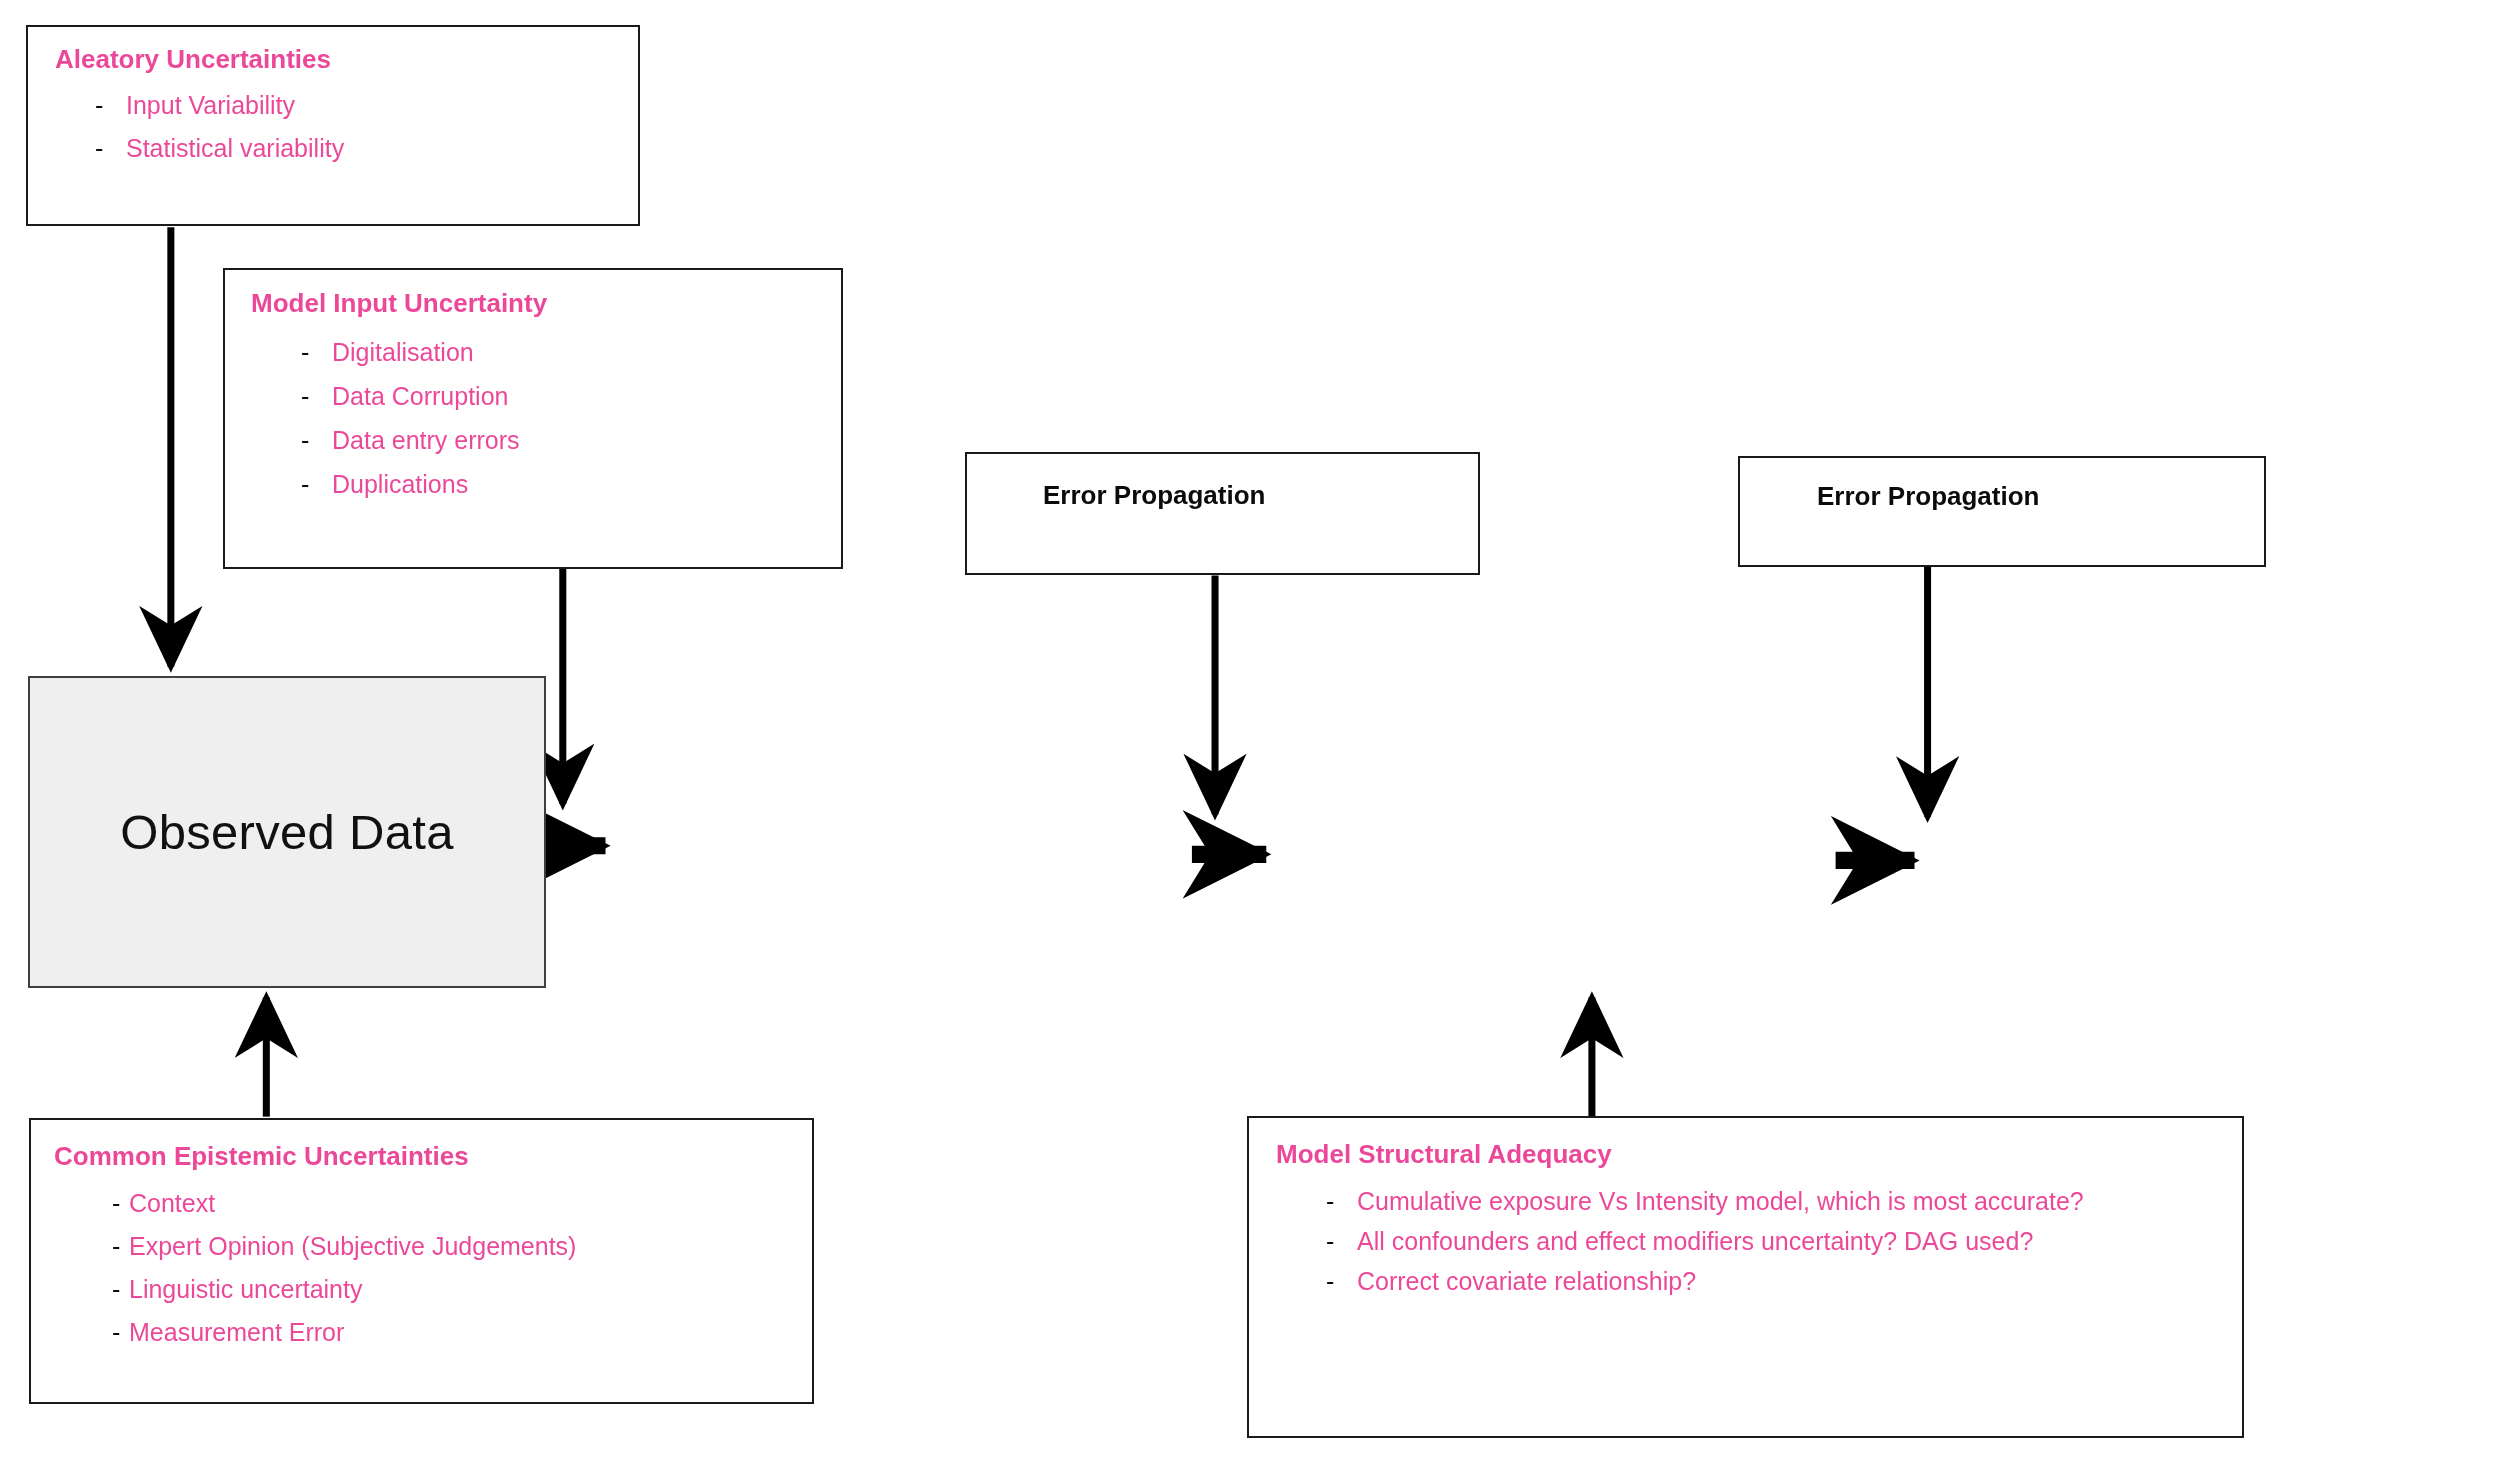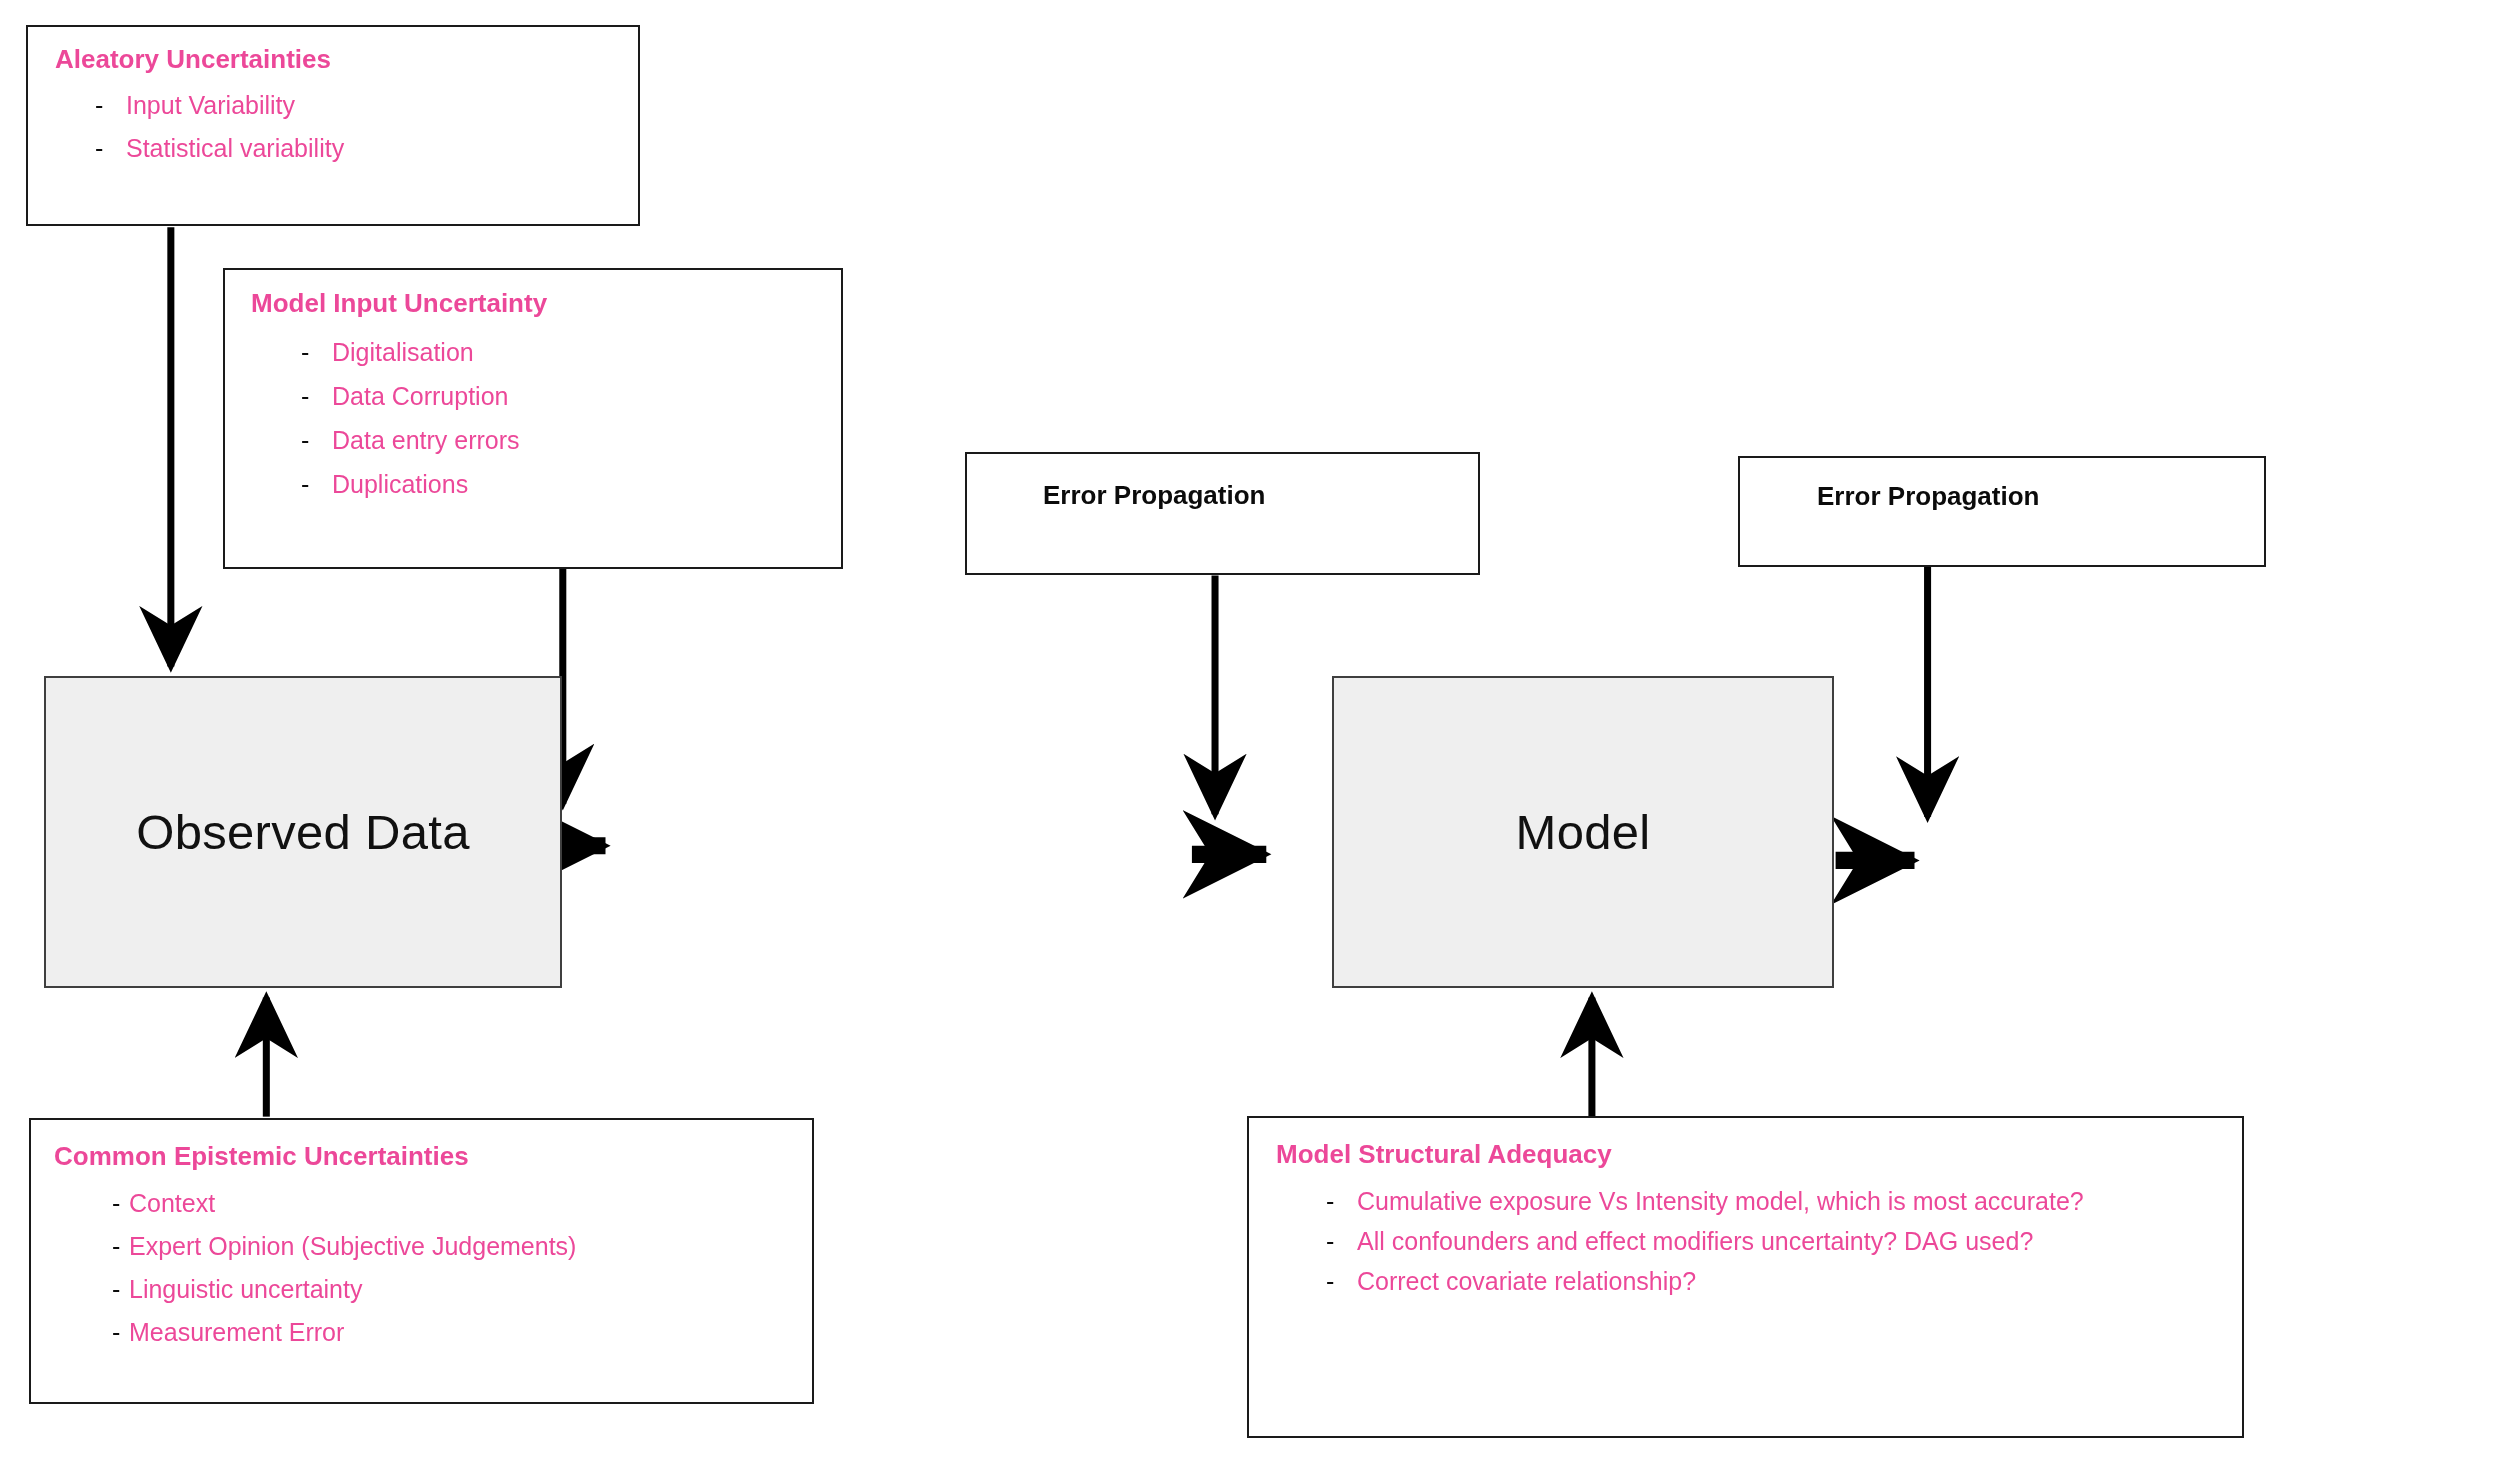--- a/index.html
+++ b/index.html
@@ -32,7 +32,6 @@
     display: flex;
     align-items: center;
     justify-content: center;
-    margin-left: 16px;
   }
   .flow-label {
     font-size: 49px;

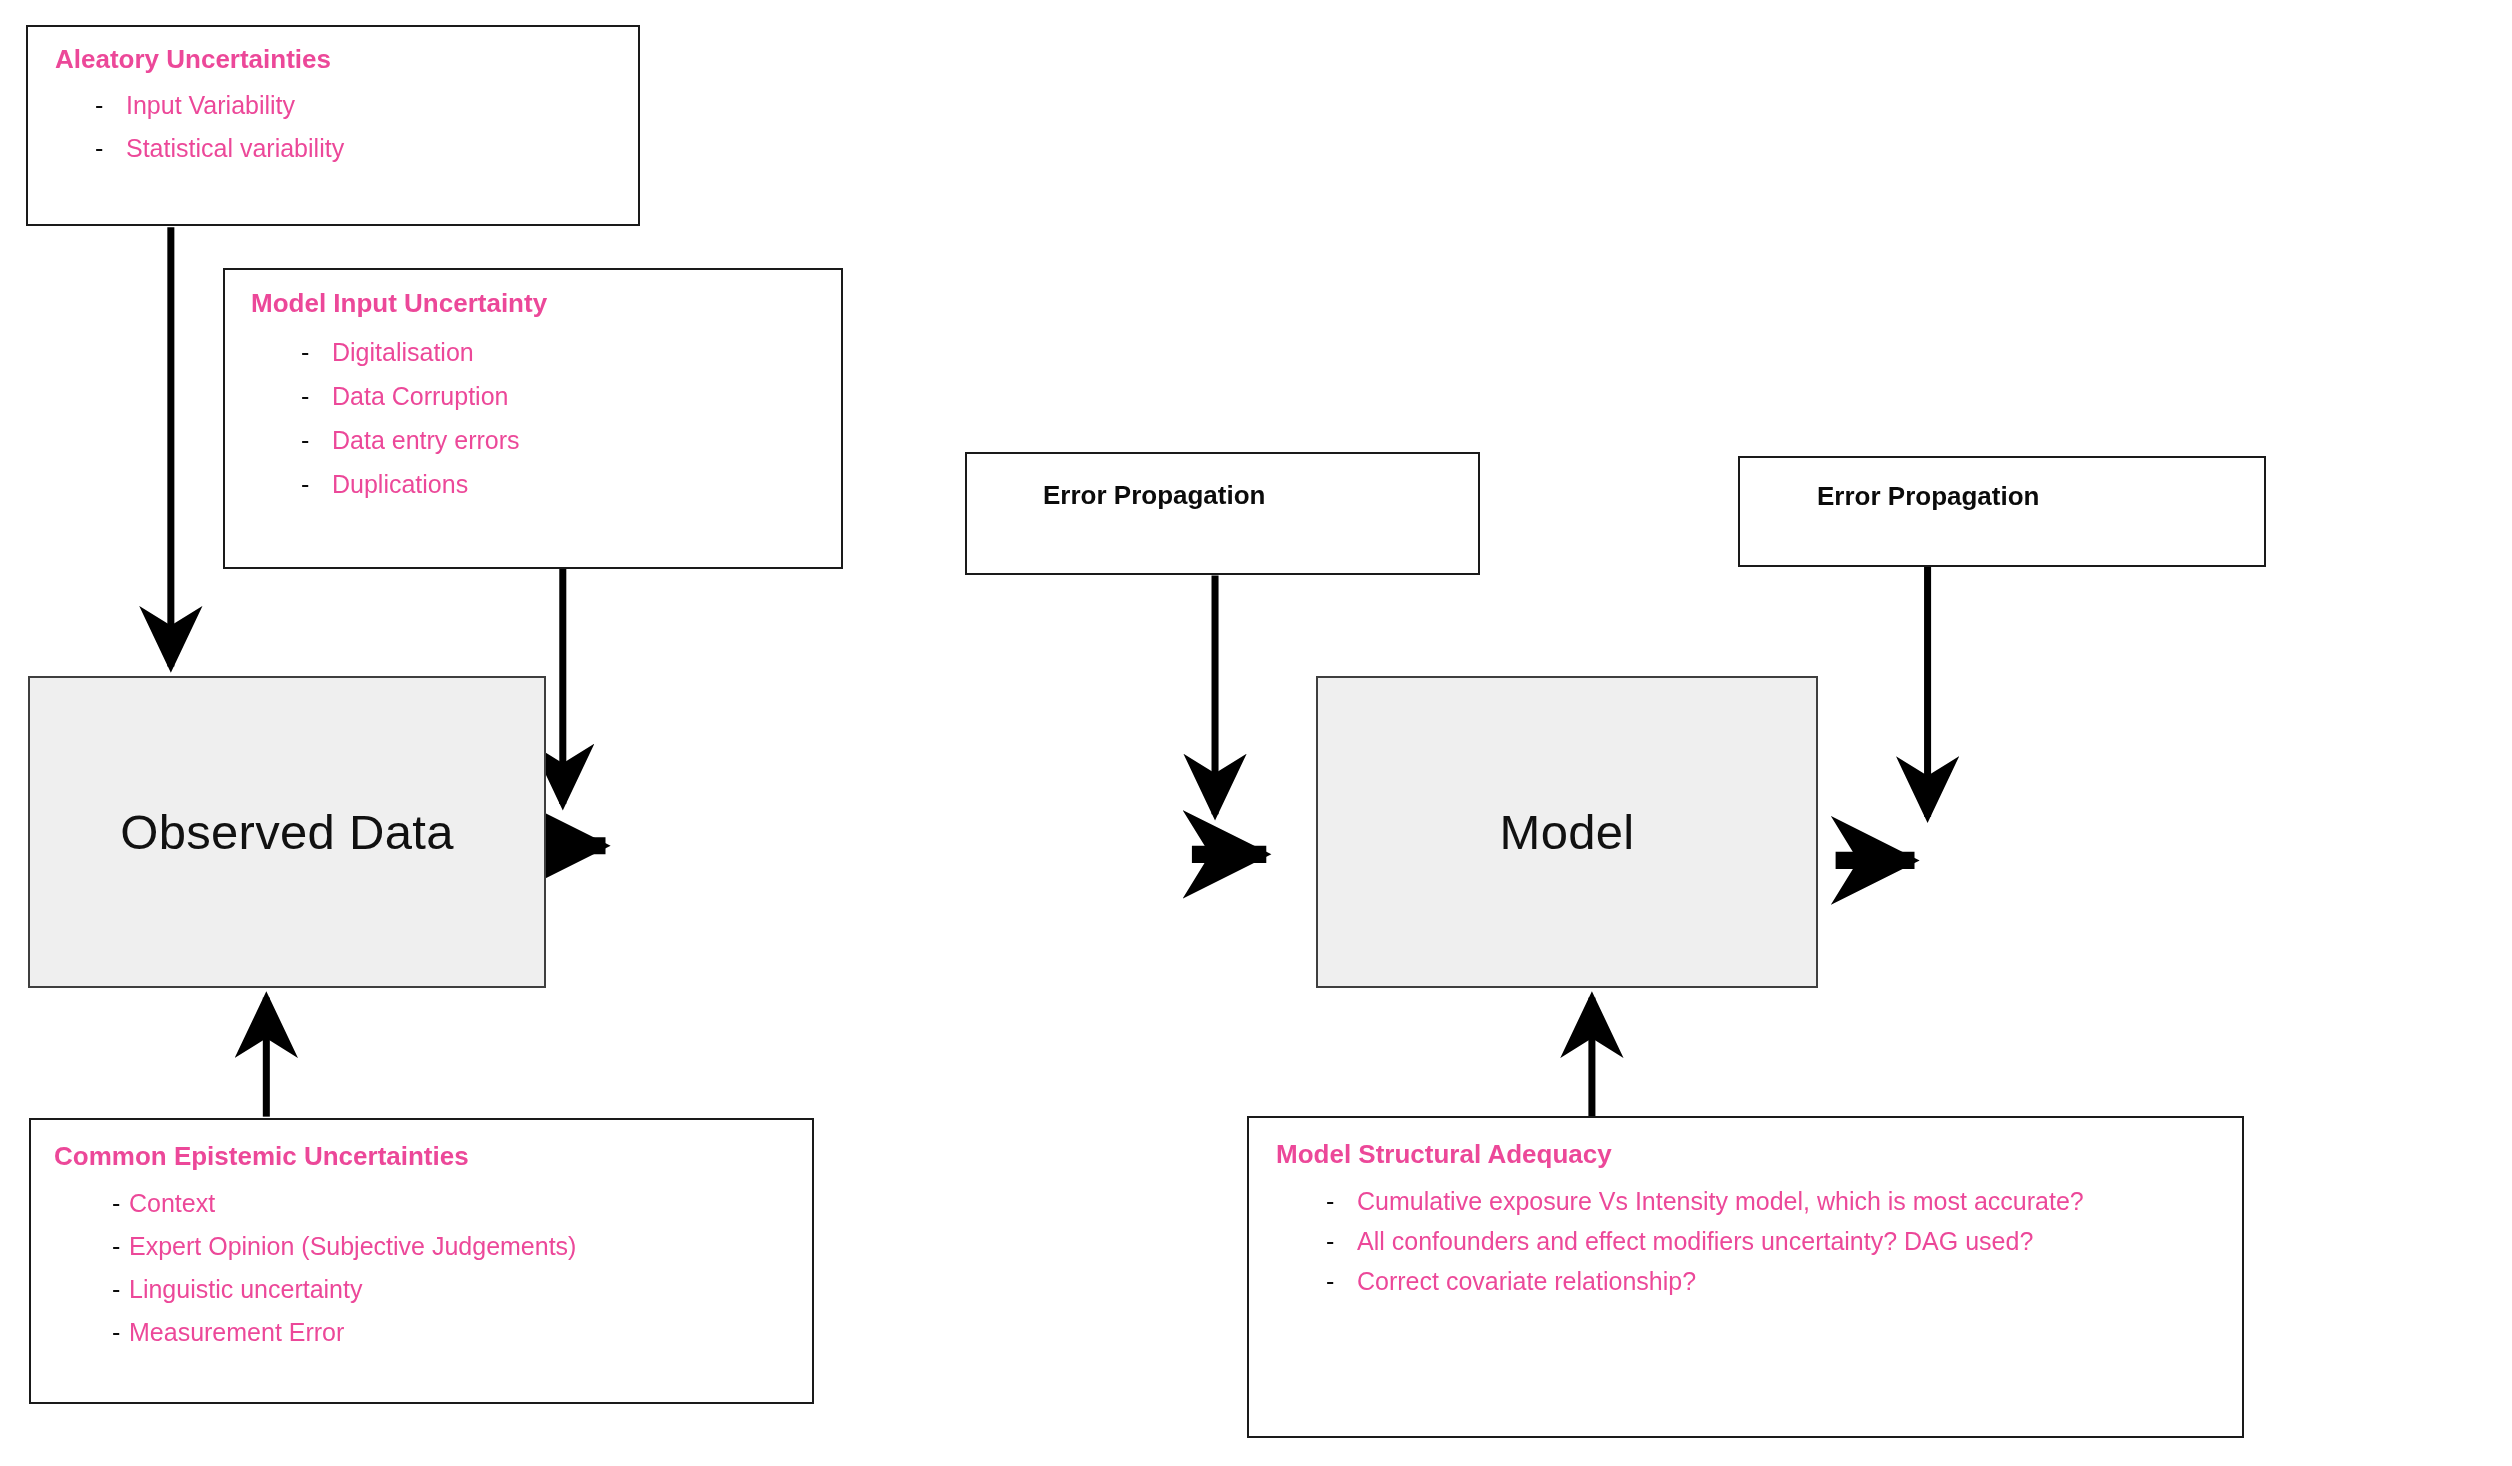--- a/index.html
+++ b/index.html
@@ -192,9 +192,6 @@
   </div>
 
 
-  <div class="box flow" style="left:1316px; top:676px; width:502px; height:312px;">
-    <span class="flow-label">Model</span>
-  </div>
 
 
   <div class="box" style="left:29px; top:1118px; width:785px; height:286px;">

